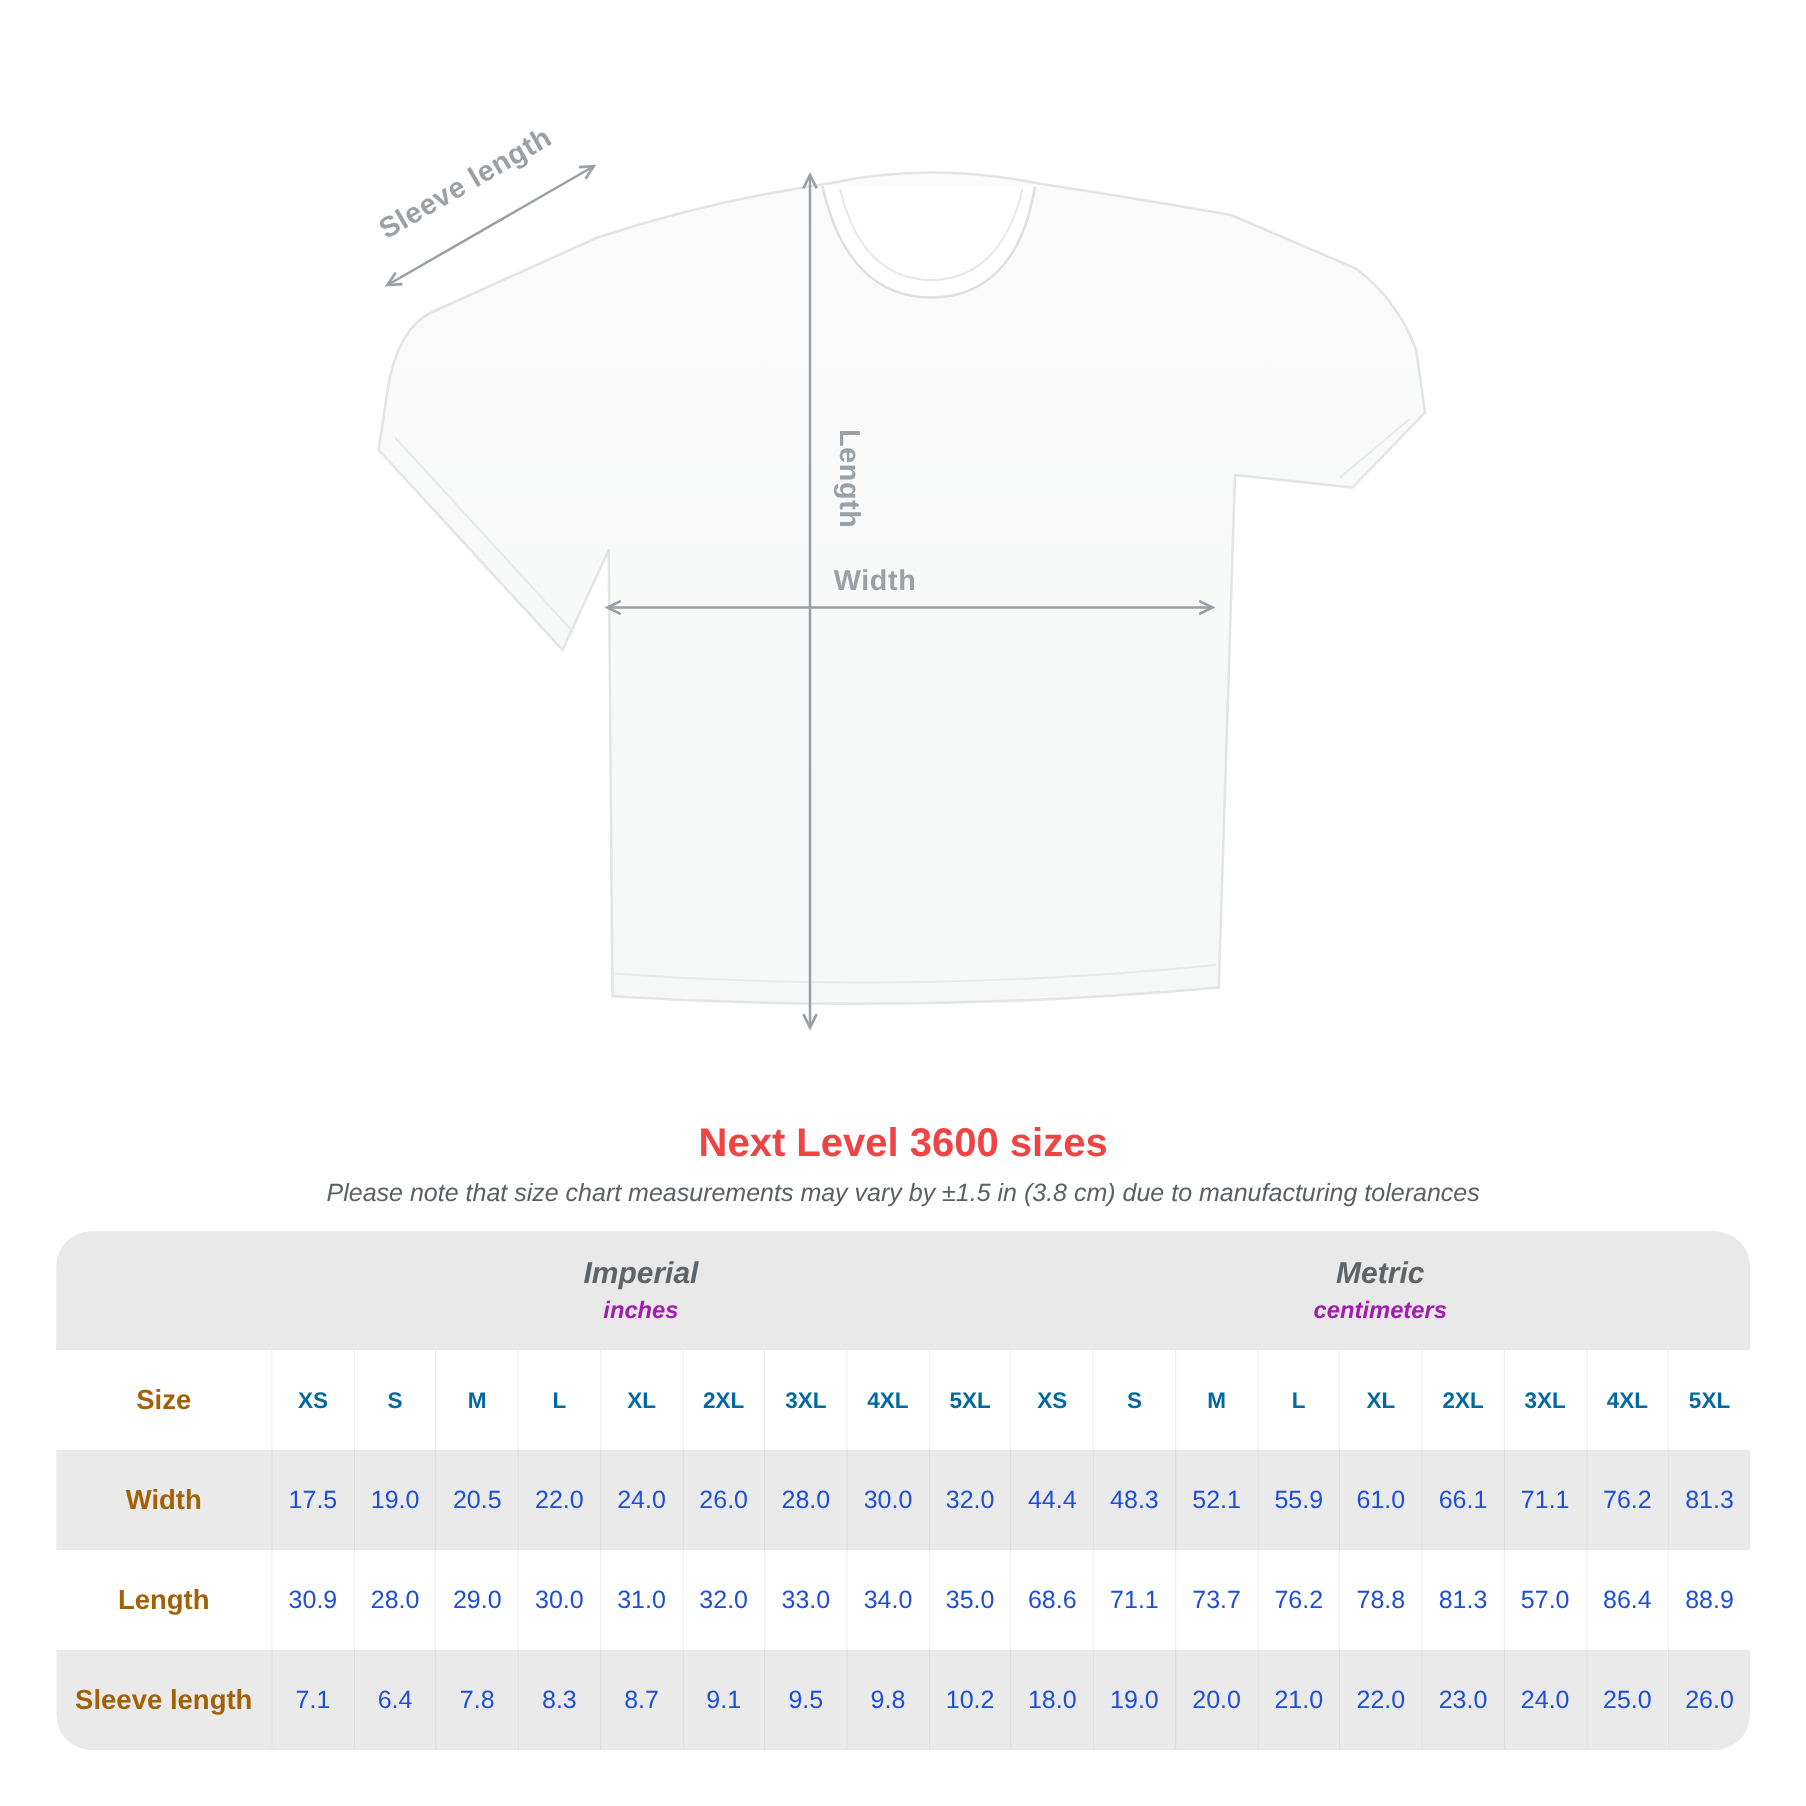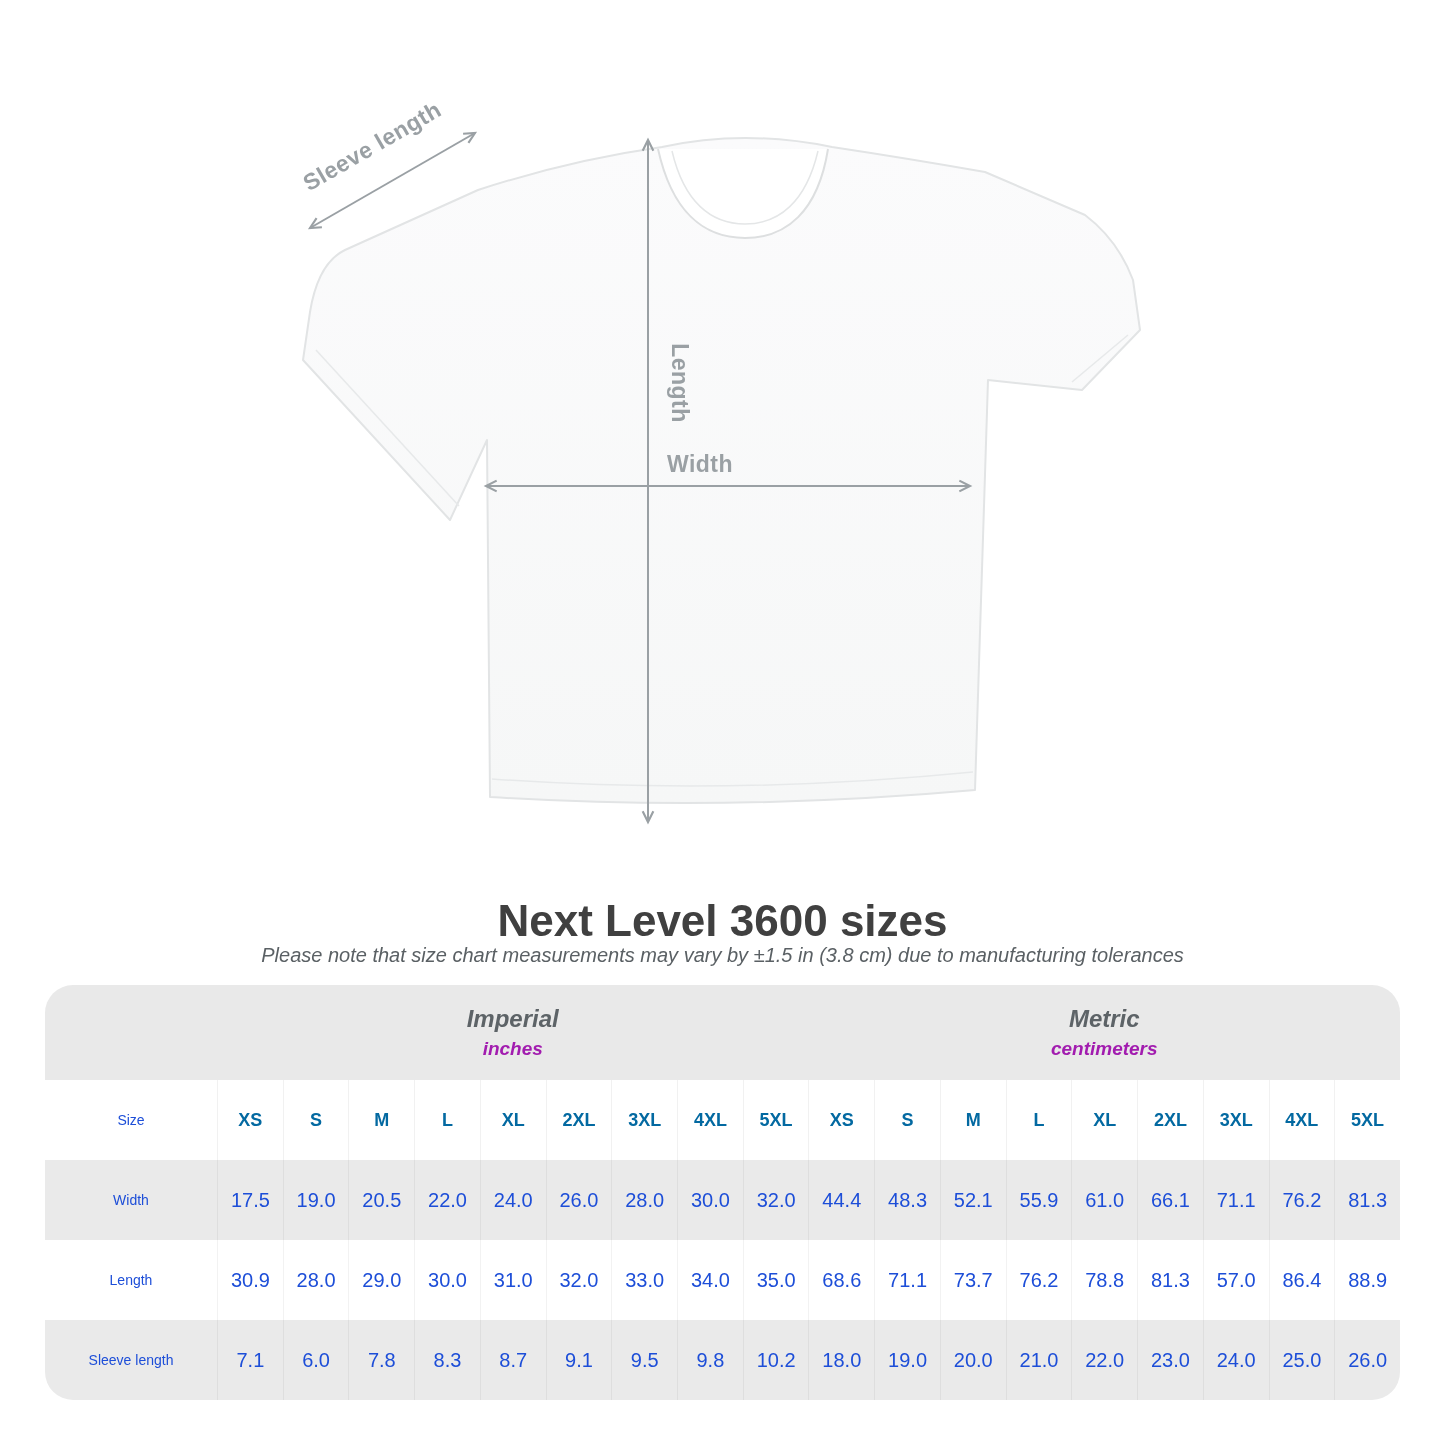--- a/index.html
+++ b/index.html
@@ -11,7 +11,7 @@
 
   
   .title{position:absolute;top:896px;left:0;width:100%;margin:0;text-align:center;
-         font-size:44px;font-weight:bold;color:#404040;}
+         font-size:32px;font-weight:bold;color:#ef4444;}
   .note{position:absolute;top:944px;left:0;width:100%;margin:0;text-align:center;
         font-style:italic;font-size:20px;color:#5a6064;}
 

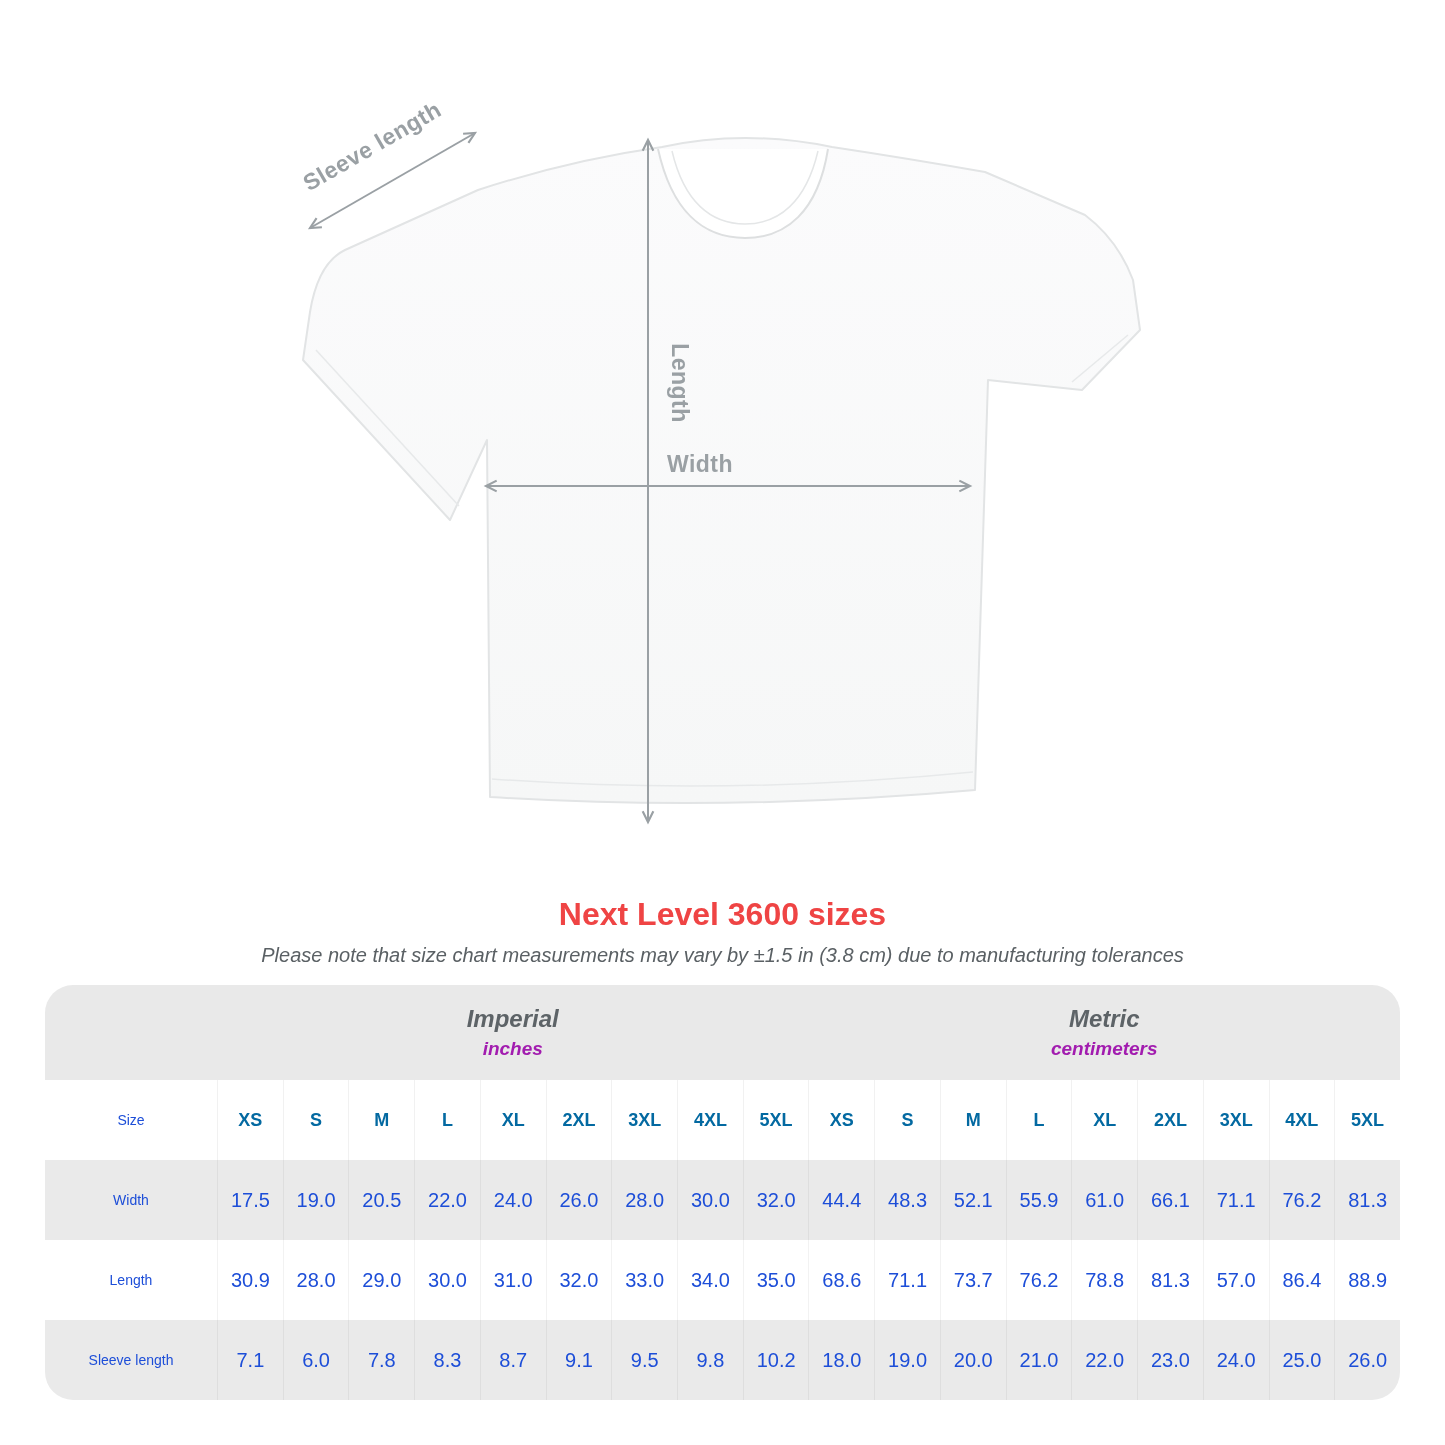--- a/index.html
+++ b/index.html
@@ -30,7 +30,7 @@
   .unit-sub{font-style:italic;font-size:19px;color:#a21caf;margin-top:8px;line-height:1;}
 
   .size-table tr.size-row{background:#ffffff;}
-  .size-table th.rowlabel{font-weight:normal;font-size:14px;color:#1d4ed8;}
+  .size-table th.rowlabel{font-weight:bold;font-size:22px;color:#a16207;}
   .size-table th.sizeh{font-weight:bold;font-size:18px;color:#0369a1;border-left:1px solid rgba(0,0,0,.055);}
   .size-table td{font-size:20px;font-weight:400;color:#1d4ed8;border-left:1px solid rgba(0,0,0,.05);}
 

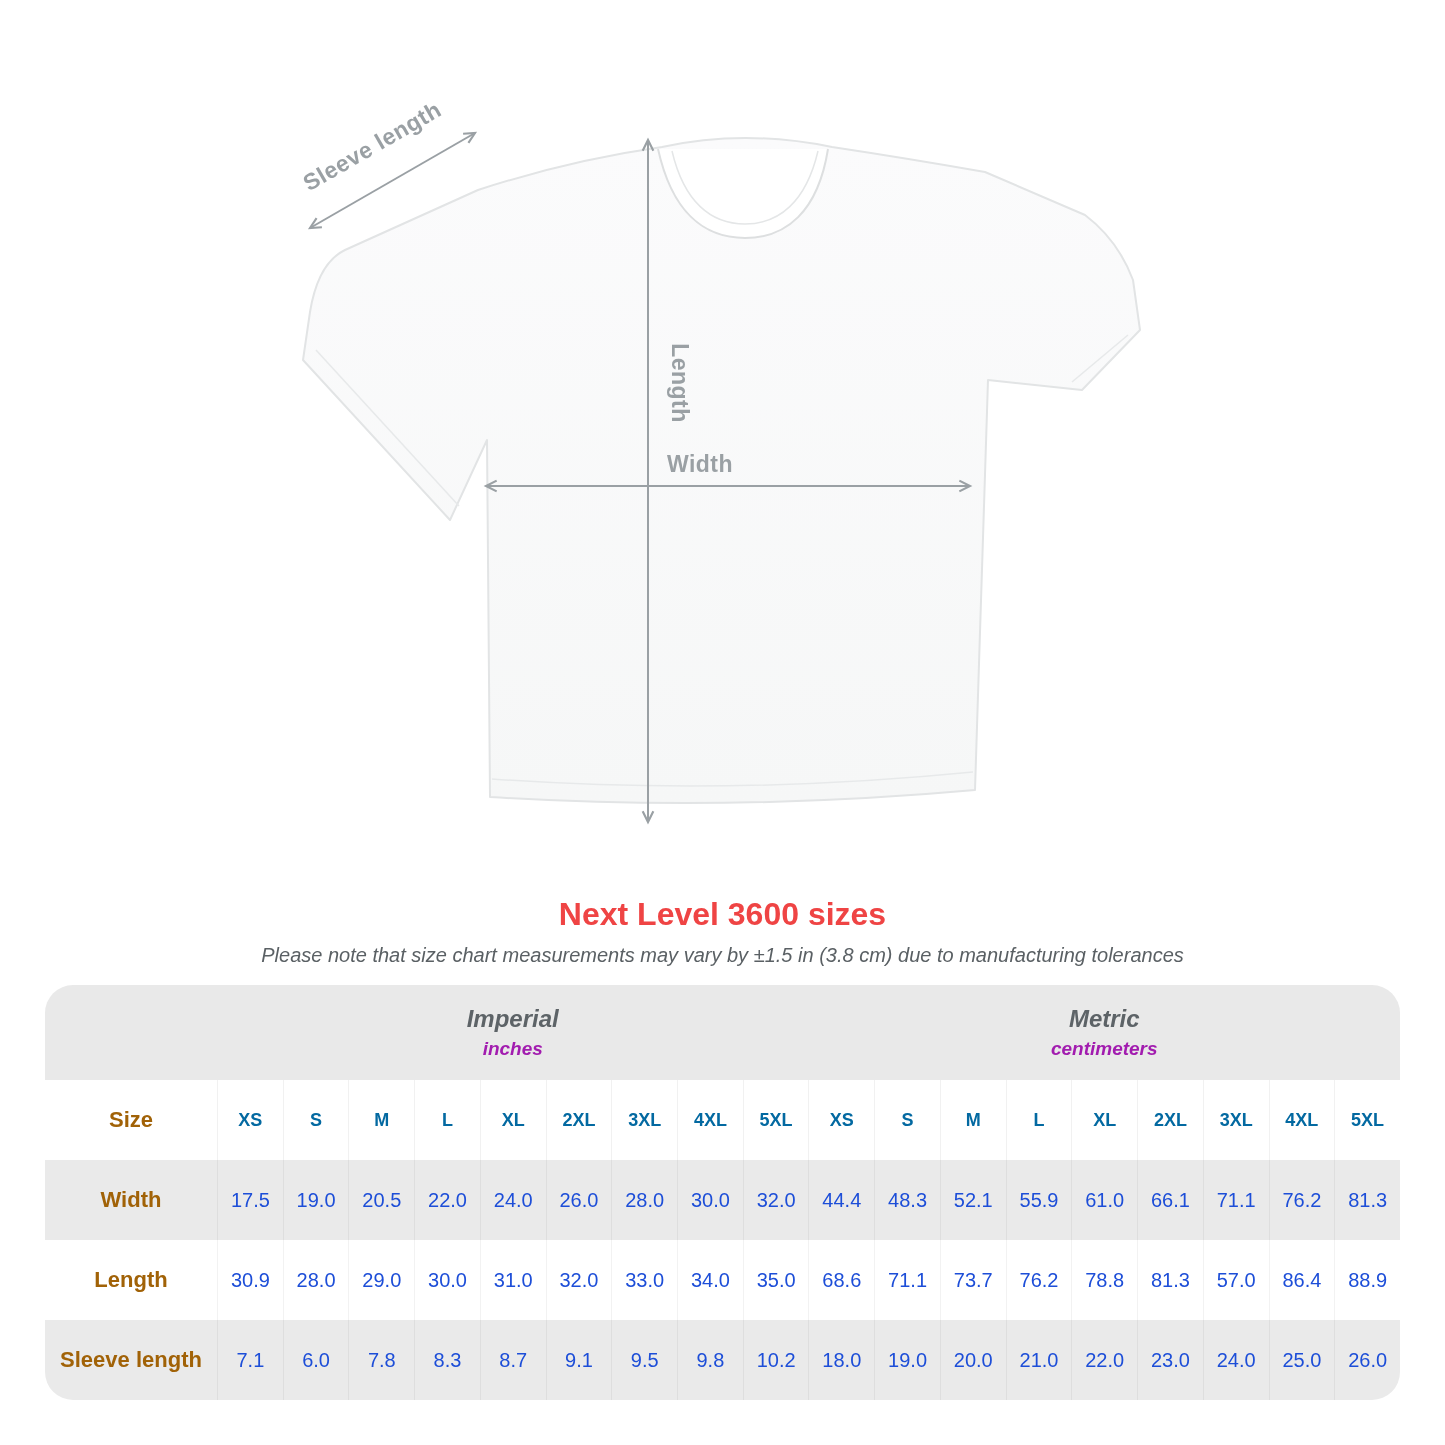--- a/index.html
+++ b/index.html
@@ -181,7 +181,7 @@
       <tr class="gray">
         <th class="rowlabel">Sleeve length</th>
         <td>7.1</td>
-        <td>6.0</td>
+        <td>6.4</td>
         <td>7.8</td>
         <td>8.3</td>
         <td>8.7</td>

